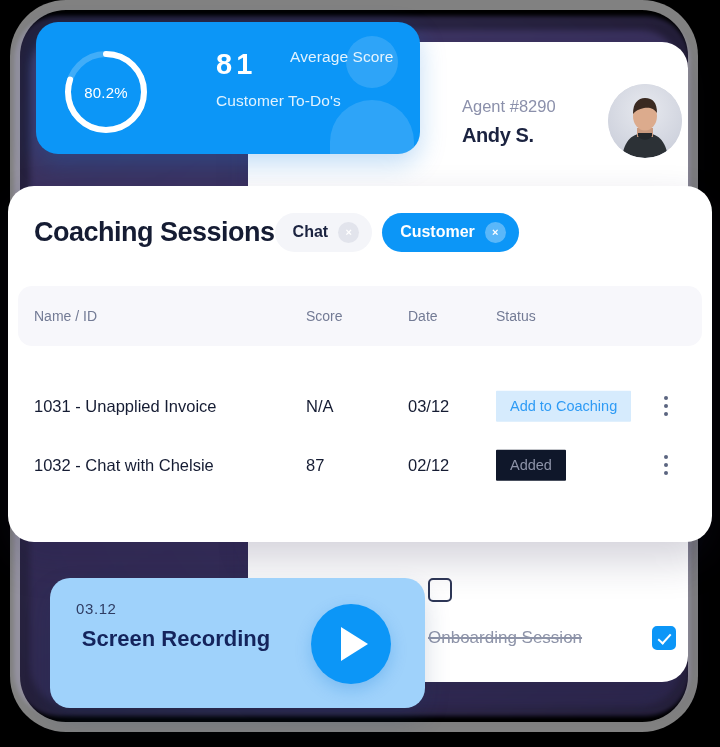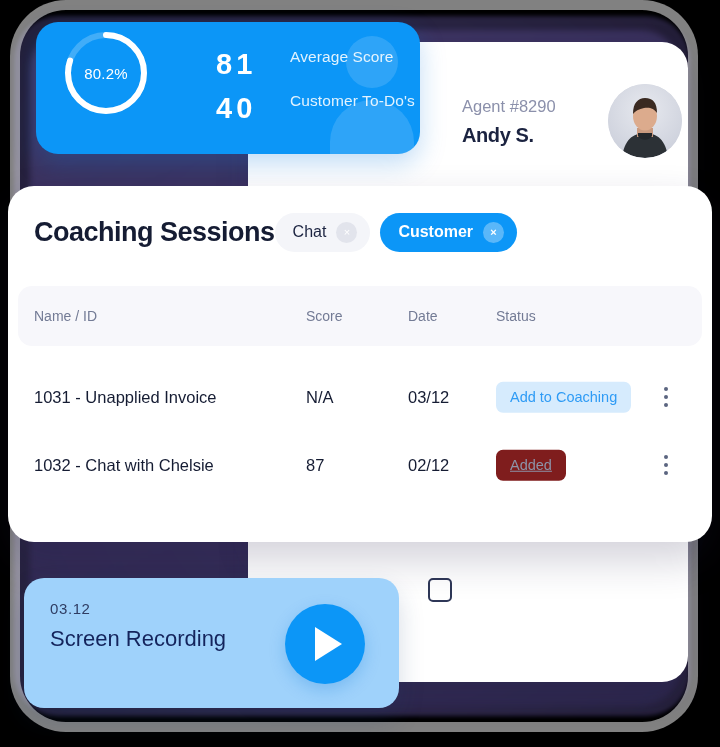--- a/index.html
+++ b/index.html
@@ -87,7 +87,7 @@
   .donut-wrap {
     position: absolute;
     left: 24px;
-    top: 5px;
+    top: 24px;
     width: 92px;
     height: 92px;
   }

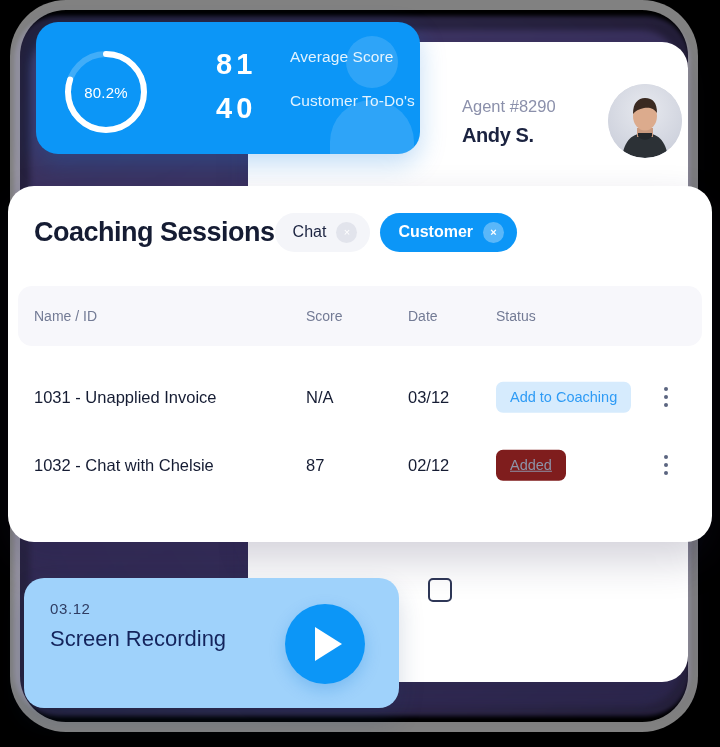--- a/index.html
+++ b/index.html
@@ -454,7 +454,6 @@
         <span class="stats-lbl">Average Score</span>
       </div>
       <div class="stats-row">
-        <span class="stats-num">40</span>
         <span class="stats-lbl">Customer To-Do's</span>
       </div>
     </div>

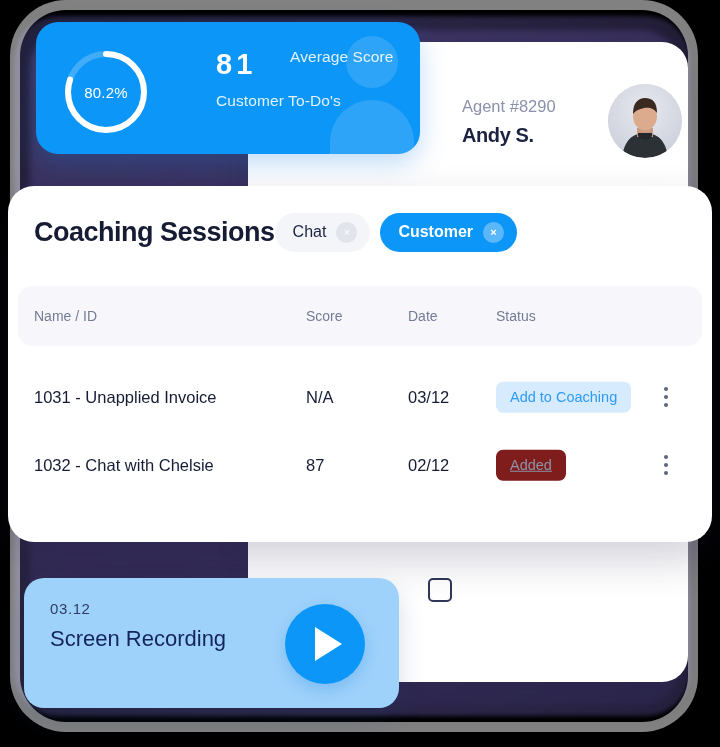--- a/index.html
+++ b/index.html
@@ -261,7 +261,7 @@
     padding: 9px 13px 9px 18px;
     font-size: 16px;
   }
-  .chip.ghost { background: #f4f5f9; color: #1b2340; }
+  .chip.ghost { background: #f4f5f9; color: #1b2340; font-weight: bold; }
   .chip.solid { background: #0c96f7; color: #ffffff; font-weight: 600; }
   .chip-x {
     width: 21px;

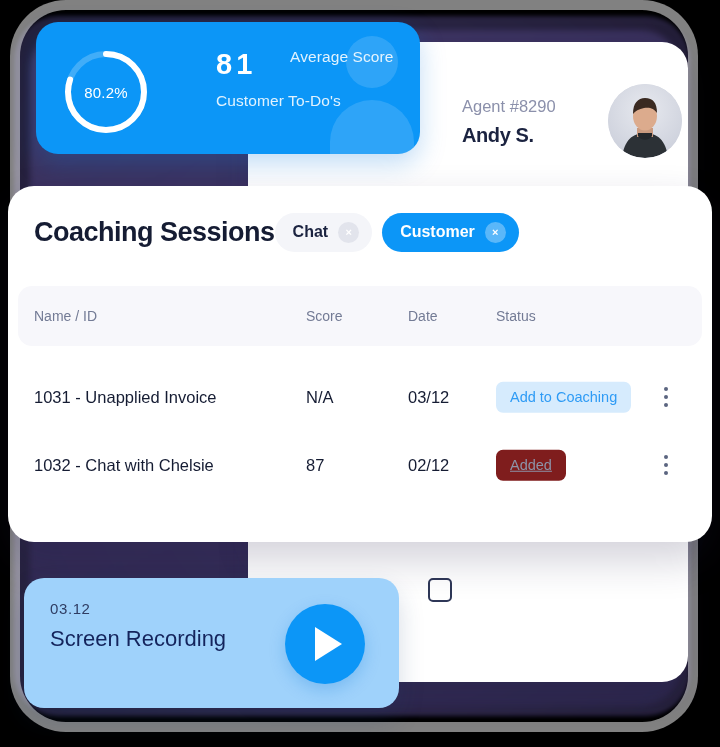--- a/index.html
+++ b/index.html
@@ -292,7 +292,7 @@
     right: 10px;
     height: 60px;
   }
-  .row.r1 { top: 181px; }
+  .row.r1 { top: 190px; }
   .row.r2 { top: 249px; }
 
   .cell {

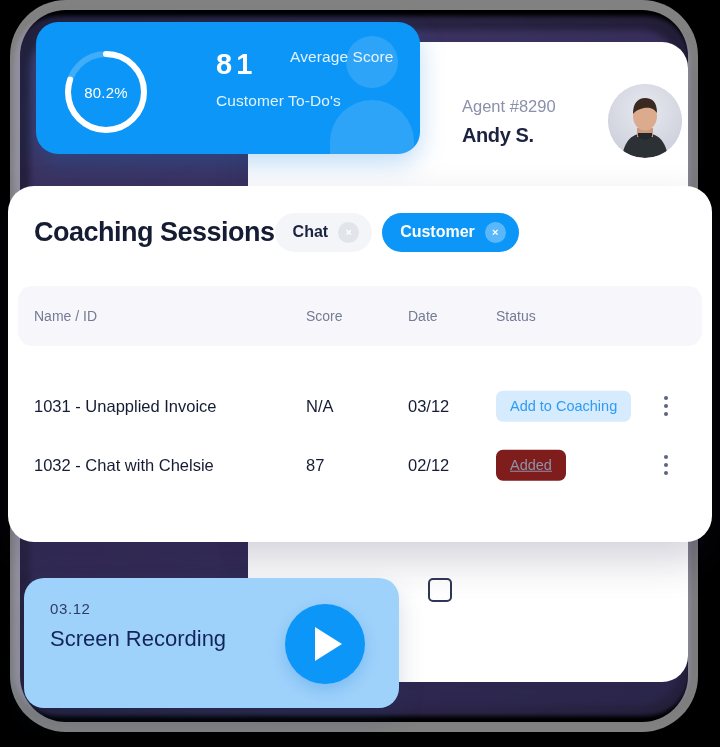--- a/index.html
+++ b/index.html
@@ -317,7 +317,7 @@
   }
   .badge {
     display: inline-block;
-    border-radius: 7px;
+    border-radius: 1px;
     padding: 8px 14px;
     font-size: 14.5px;
     line-height: 1;

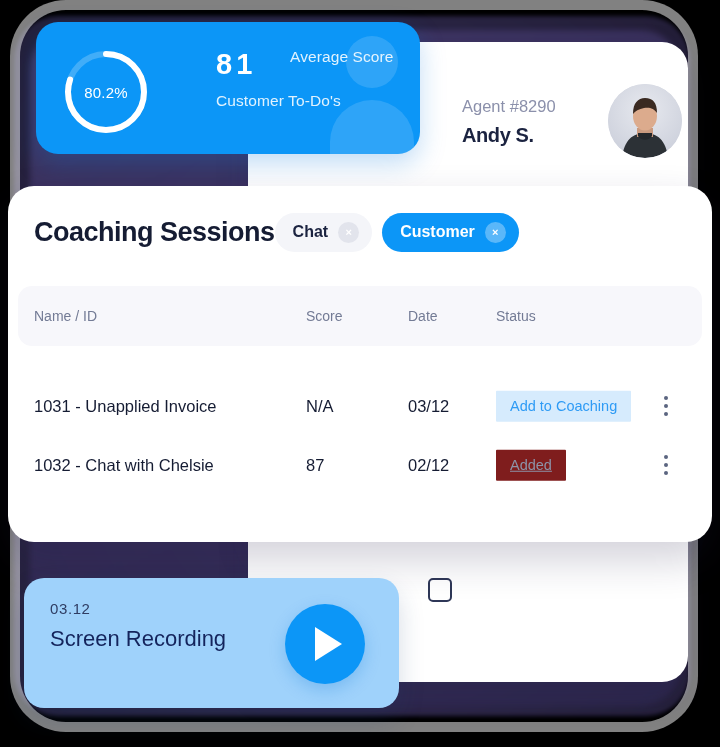--- a/index.html
+++ b/index.html
@@ -323,7 +323,7 @@
     line-height: 1;
   }
   .badge.blue { background: #d6ebfd; color: #2e9bf5; }
-  .badge.grey { background: #7f1d1d; color: #8d93a8; text-decoration: underline; }
+  .badge.grey { background: #0f172a; color: #8d93a8; }
 
   .kebab {
     width: 4px;

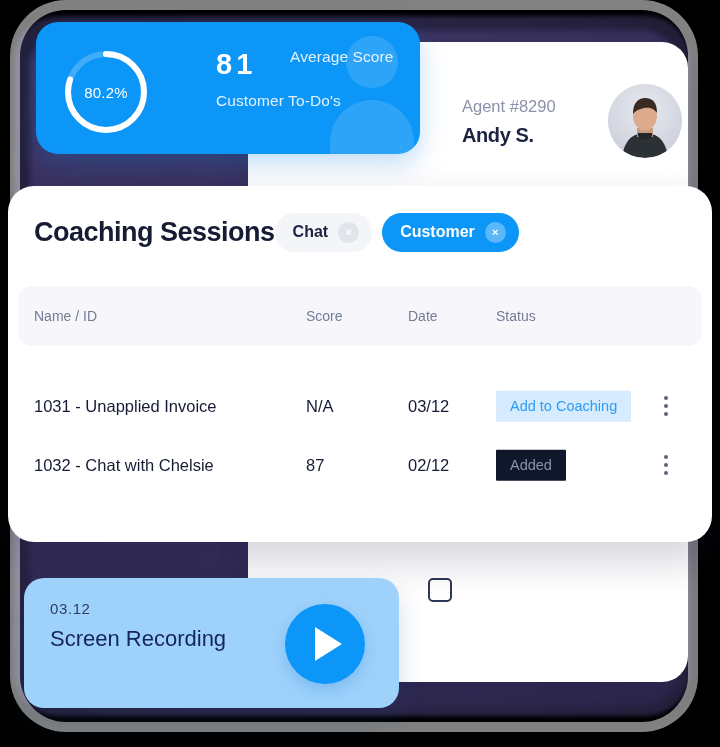--- a/index.html
+++ b/index.html
@@ -342,7 +342,7 @@
   
   .rec-card {
     position: absolute;
-    left: 24px;
+    left: 50px;
     top: 578px;
     width: 375px;
     height: 130px;

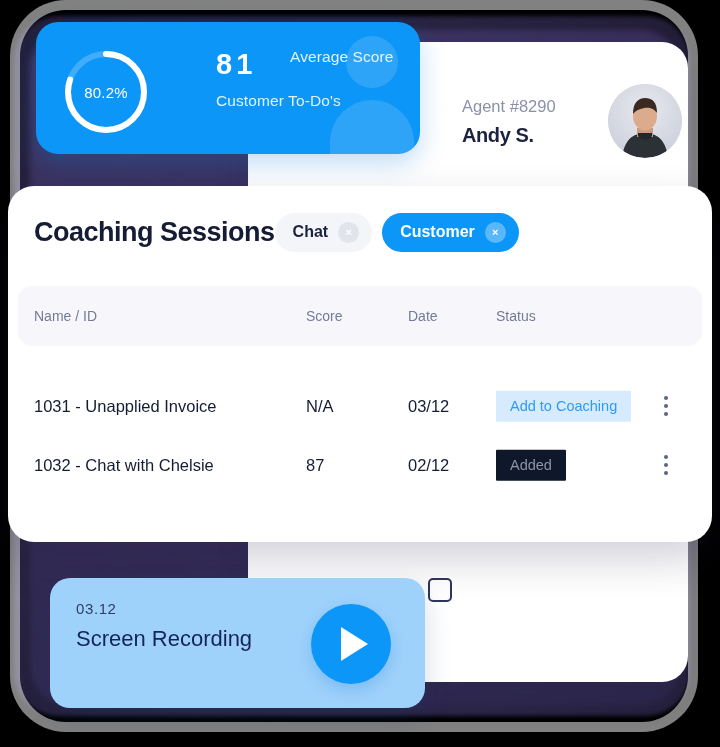--- a/index.html
+++ b/index.html
@@ -364,10 +364,11 @@
     left: 26px;
     top: 46px;
     font-size: 22px;
-    font-weight: 400;
+    font-weight: 700;
     color: #14245c;
     line-height: 1.38;
     width: 200px;
+    text-align: center;
   }
   .play-btn {
     position: absolute;

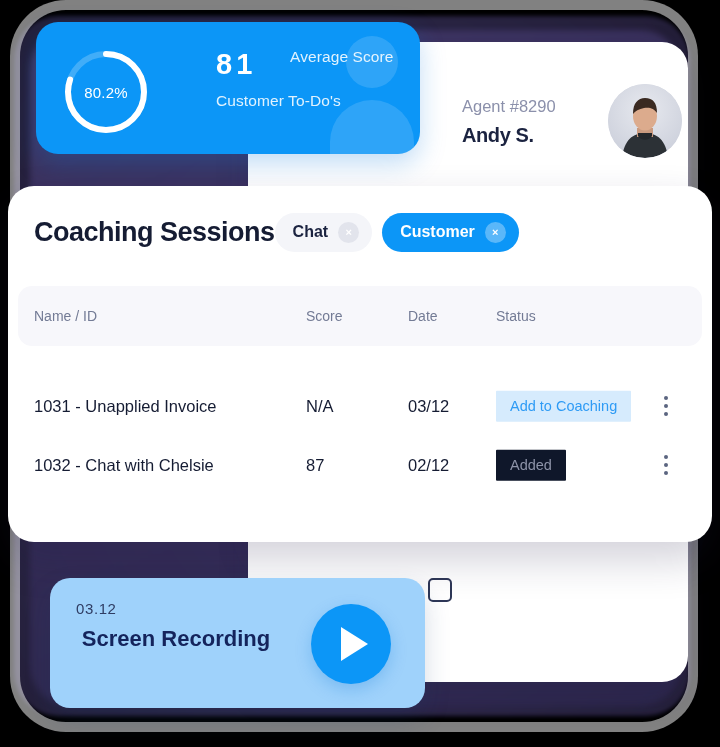--- a/index.html
+++ b/index.html
@@ -435,6 +435,10 @@
     <div class="opt-row r1">
       <span class="cb"></span>
     </div>
+    <div class="opt-row r2">
+      <span class="opt-label struck">Onboarding Session</span>
+      <span class="cb checked"></span>
+    </div>
   </div>
 
   <div class="stats-card">

